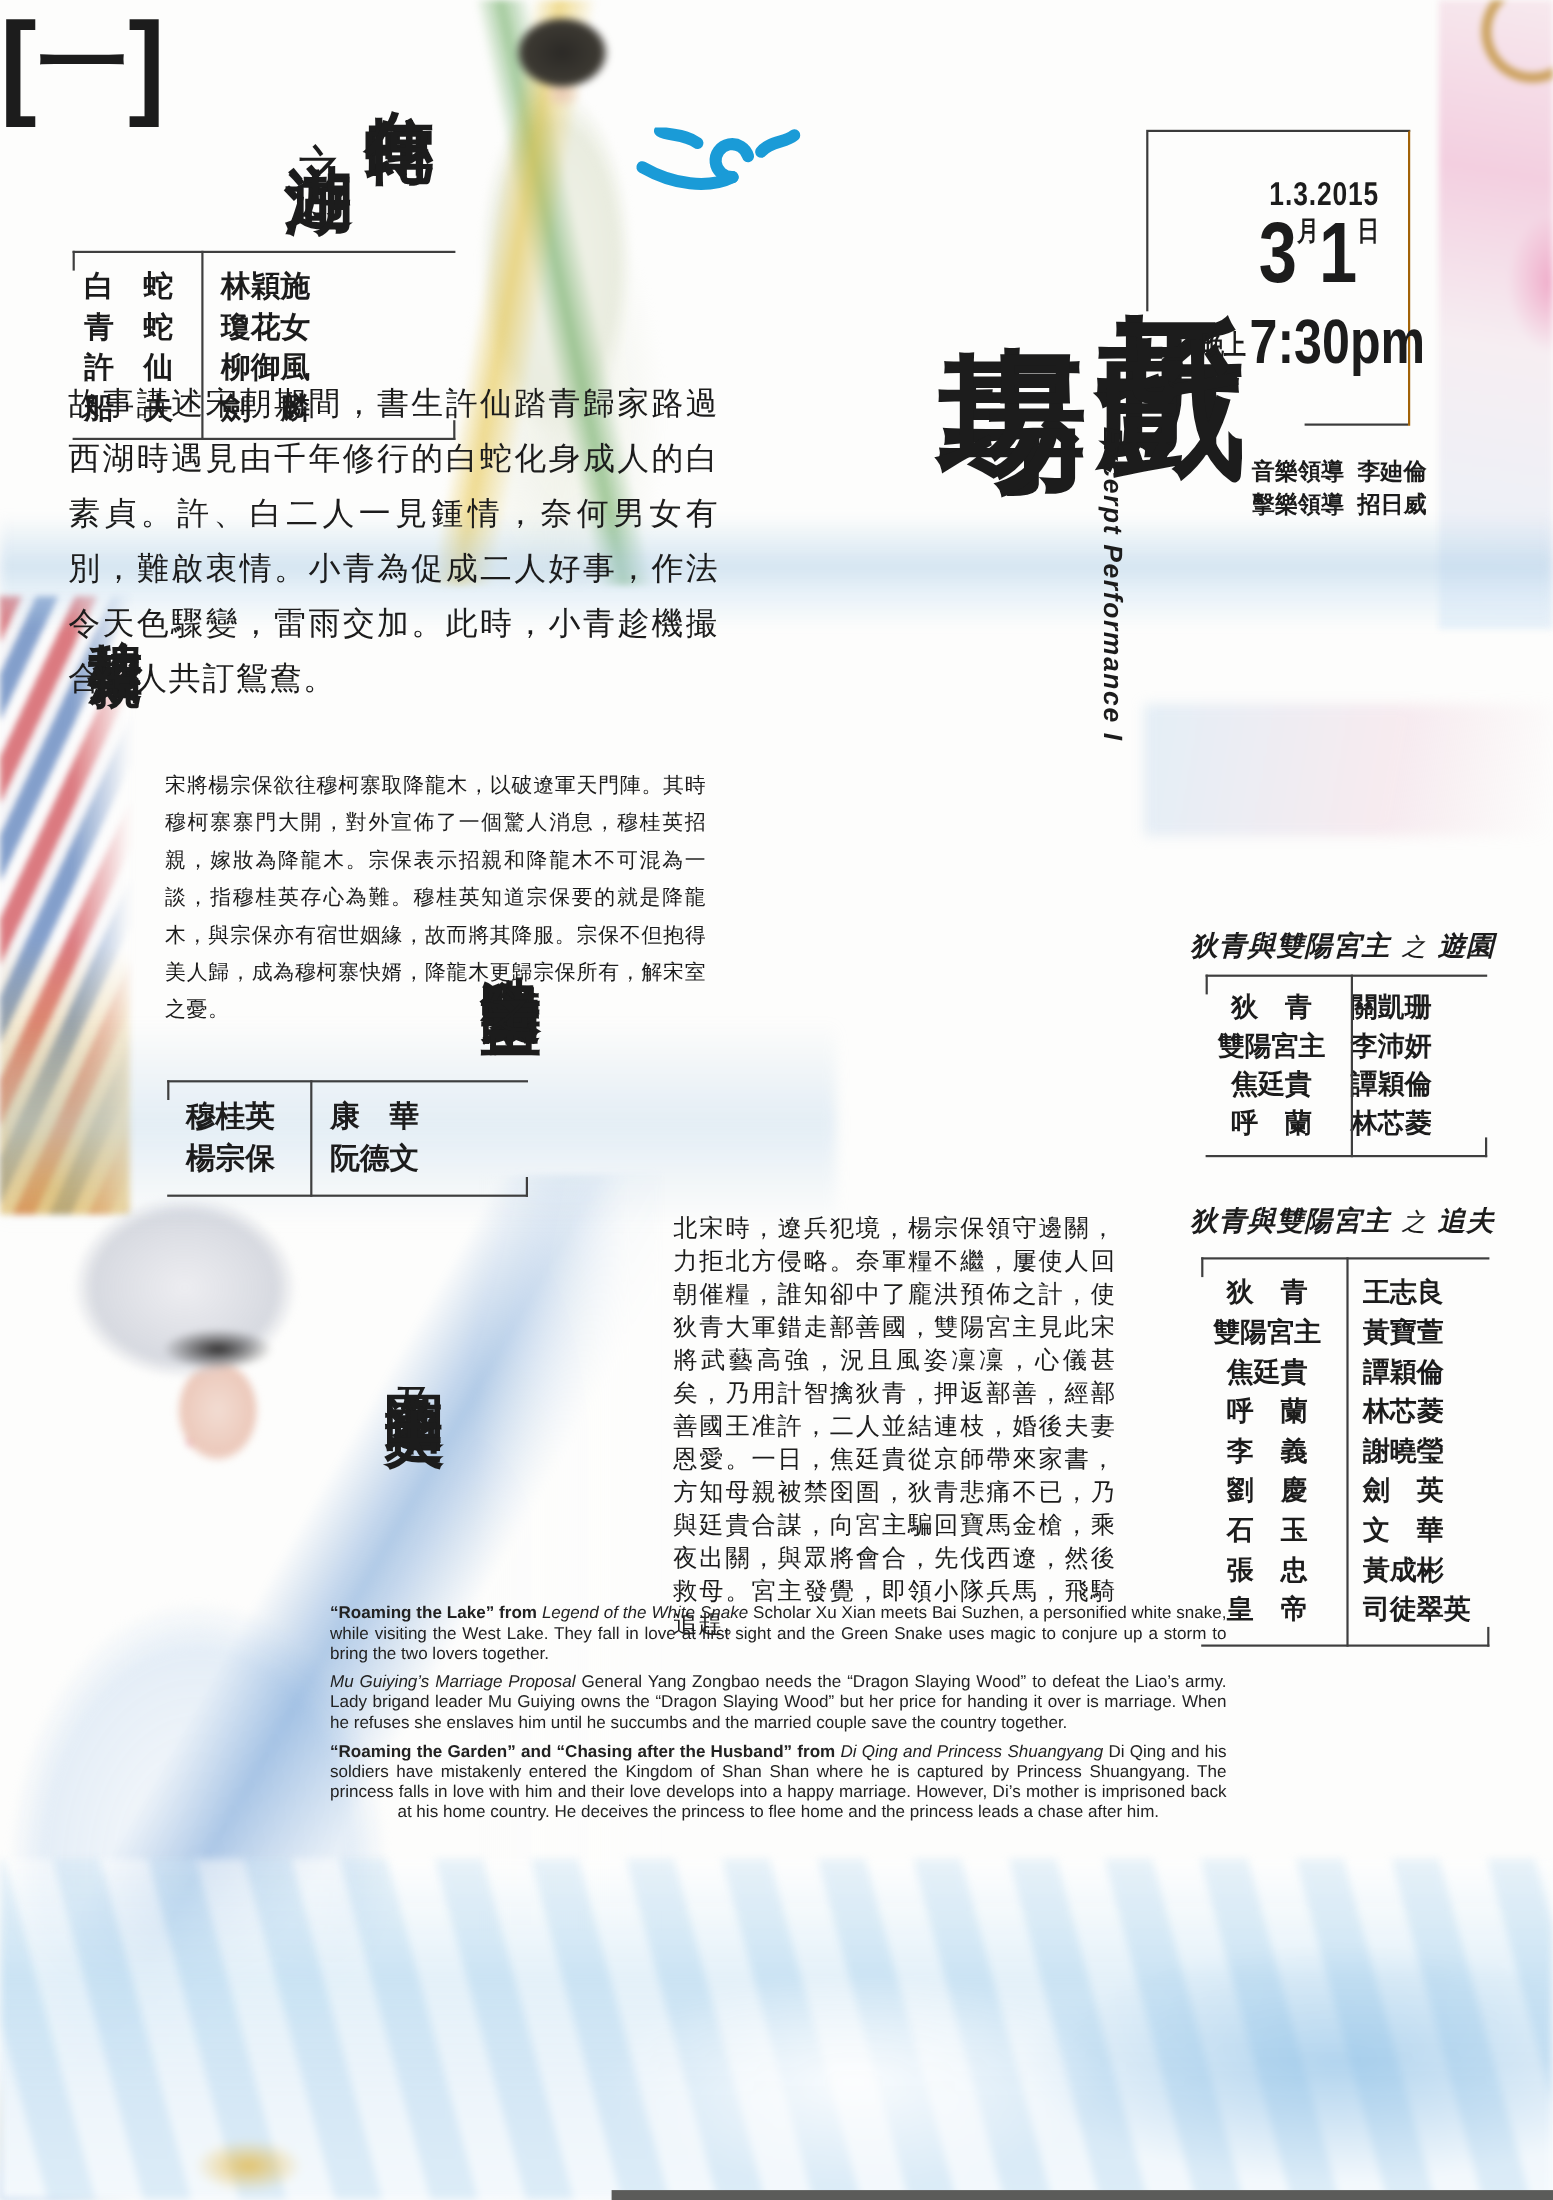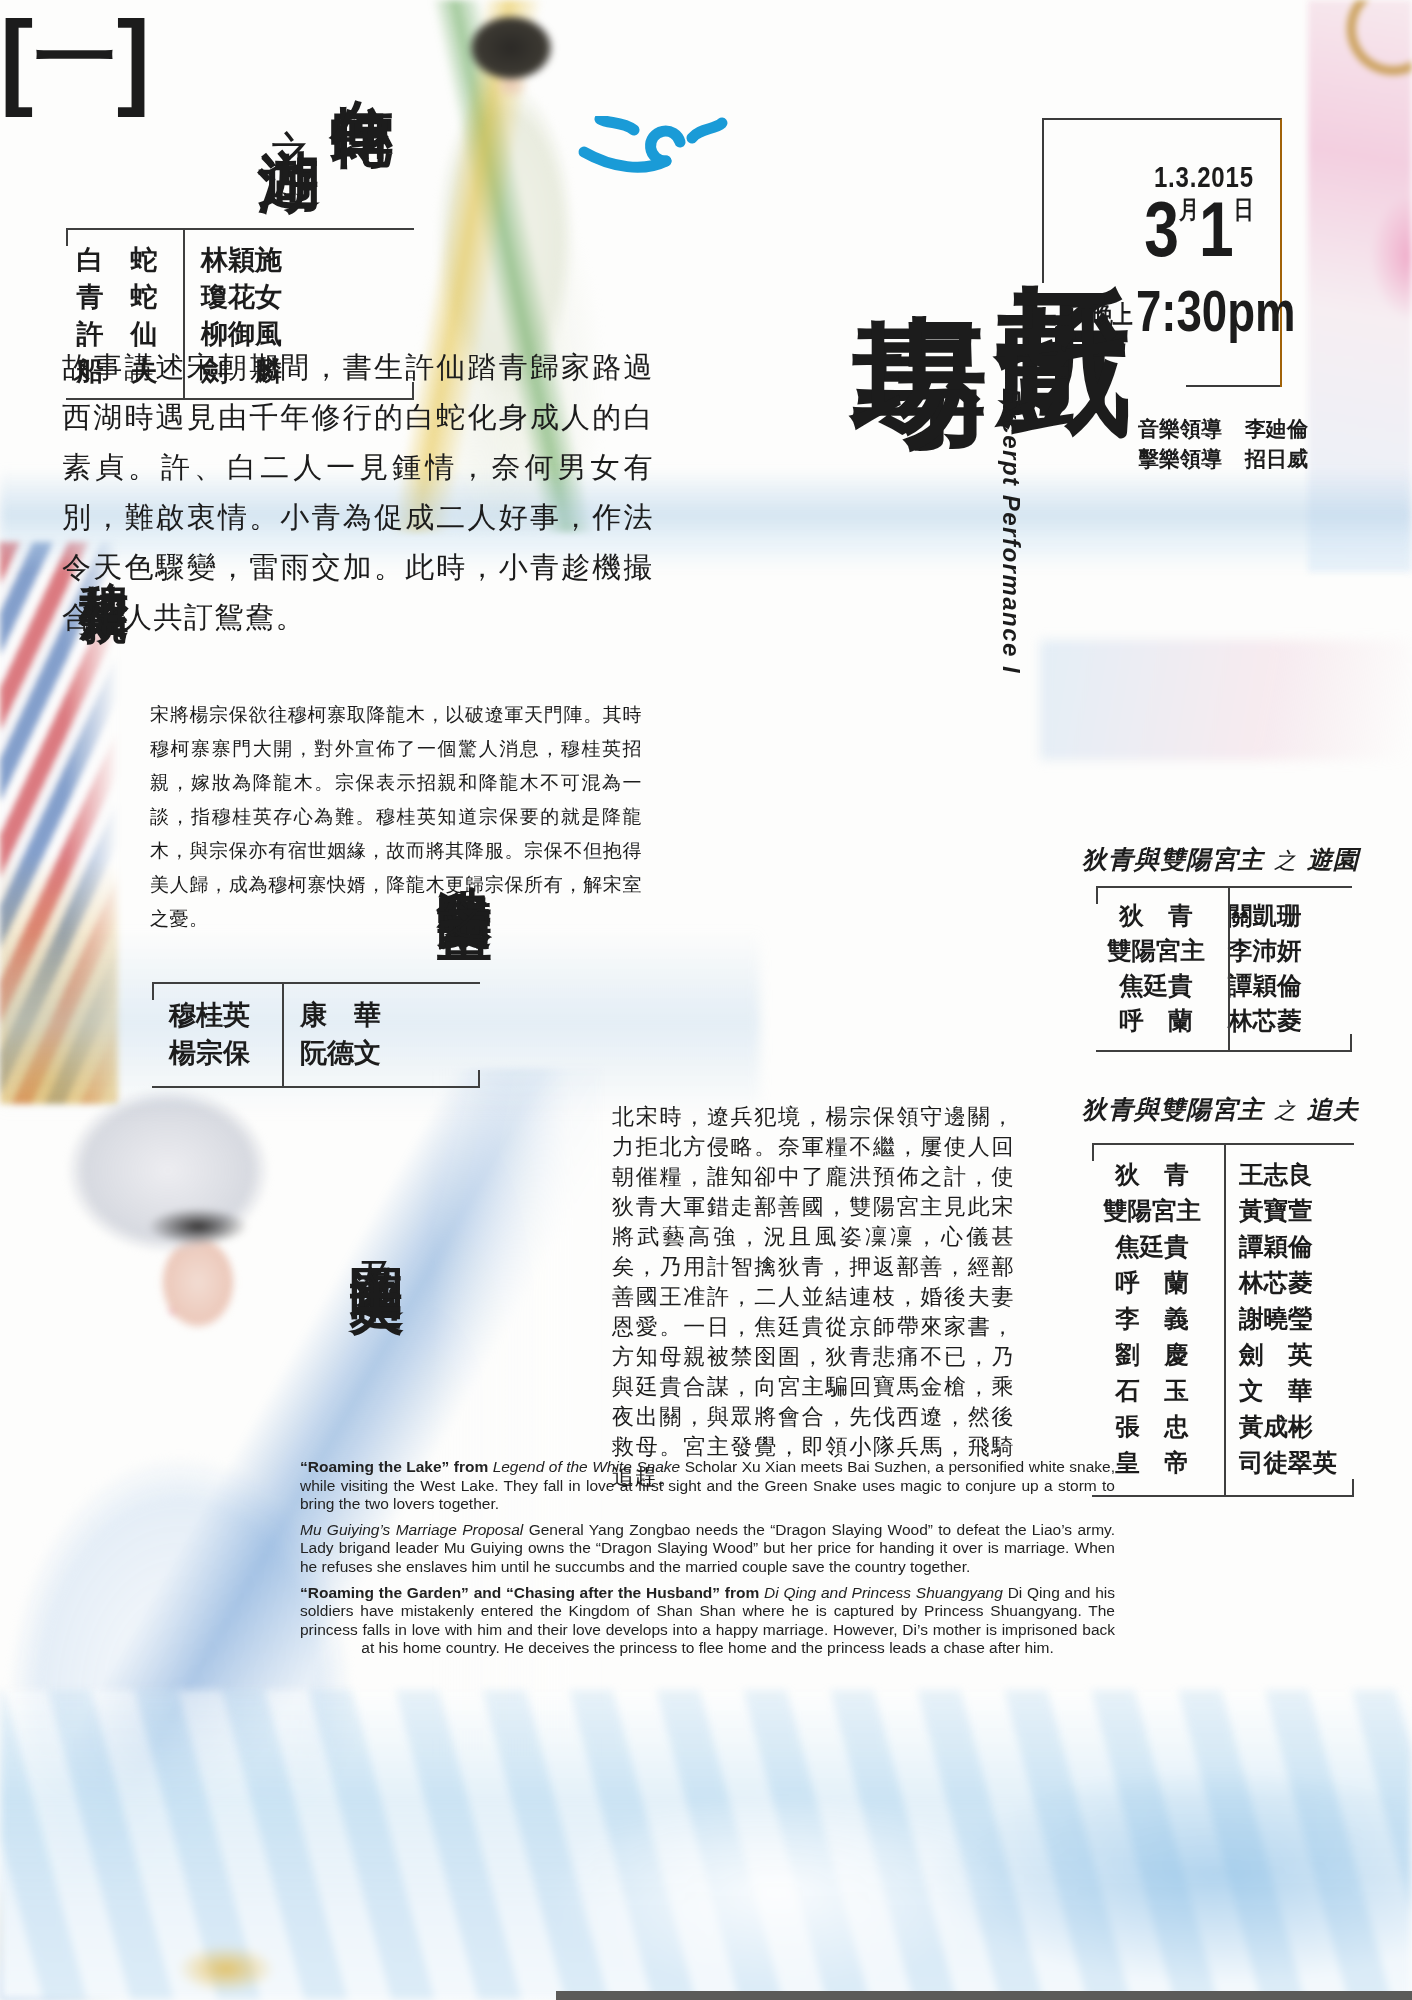--- a/index.html
+++ b/index.html
@@ -102,7 +102,7 @@
   .d-time{font-size:57px;font-weight:600;margin-top:14px;white-space:nowrap;}
   .d-time-prefix{font-size:25px;font-weight:600;position:relative;top:-8px;margin-right:4px;}
   .credits{left:1138px;top:414px;z-index:2;}
-  .credit-row{display:flex;gap:23px;font-size:21px;font-weight:700;line-height:30px;}
+  .credit-row{display:flex;gap:12px;font-size:21px;font-weight:700;line-height:30px;}
   
   .syn{position:absolute;margin:0;z-index:2;text-align:justify;}
   .ws-syn{left:62px;top:342px;width:592px;font-size:29px;line-height:50px;letter-spacing:1.5px;}

